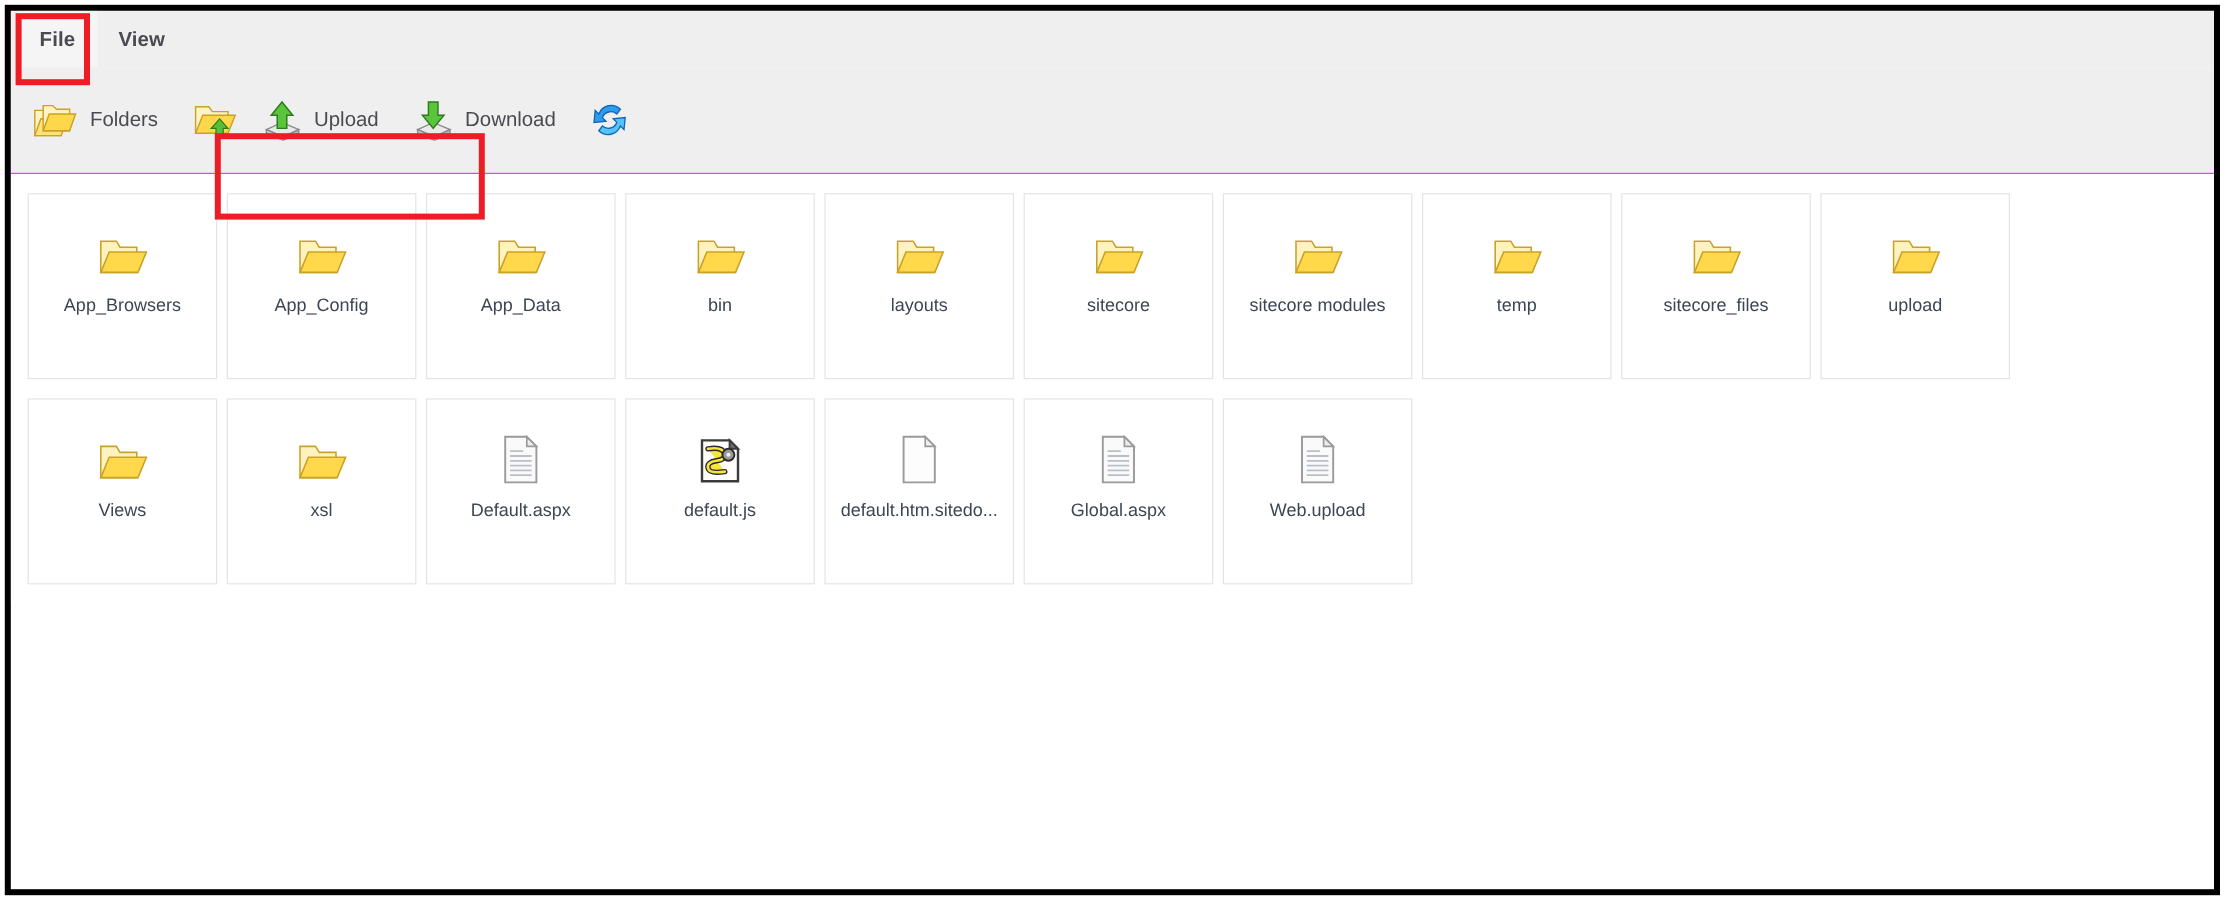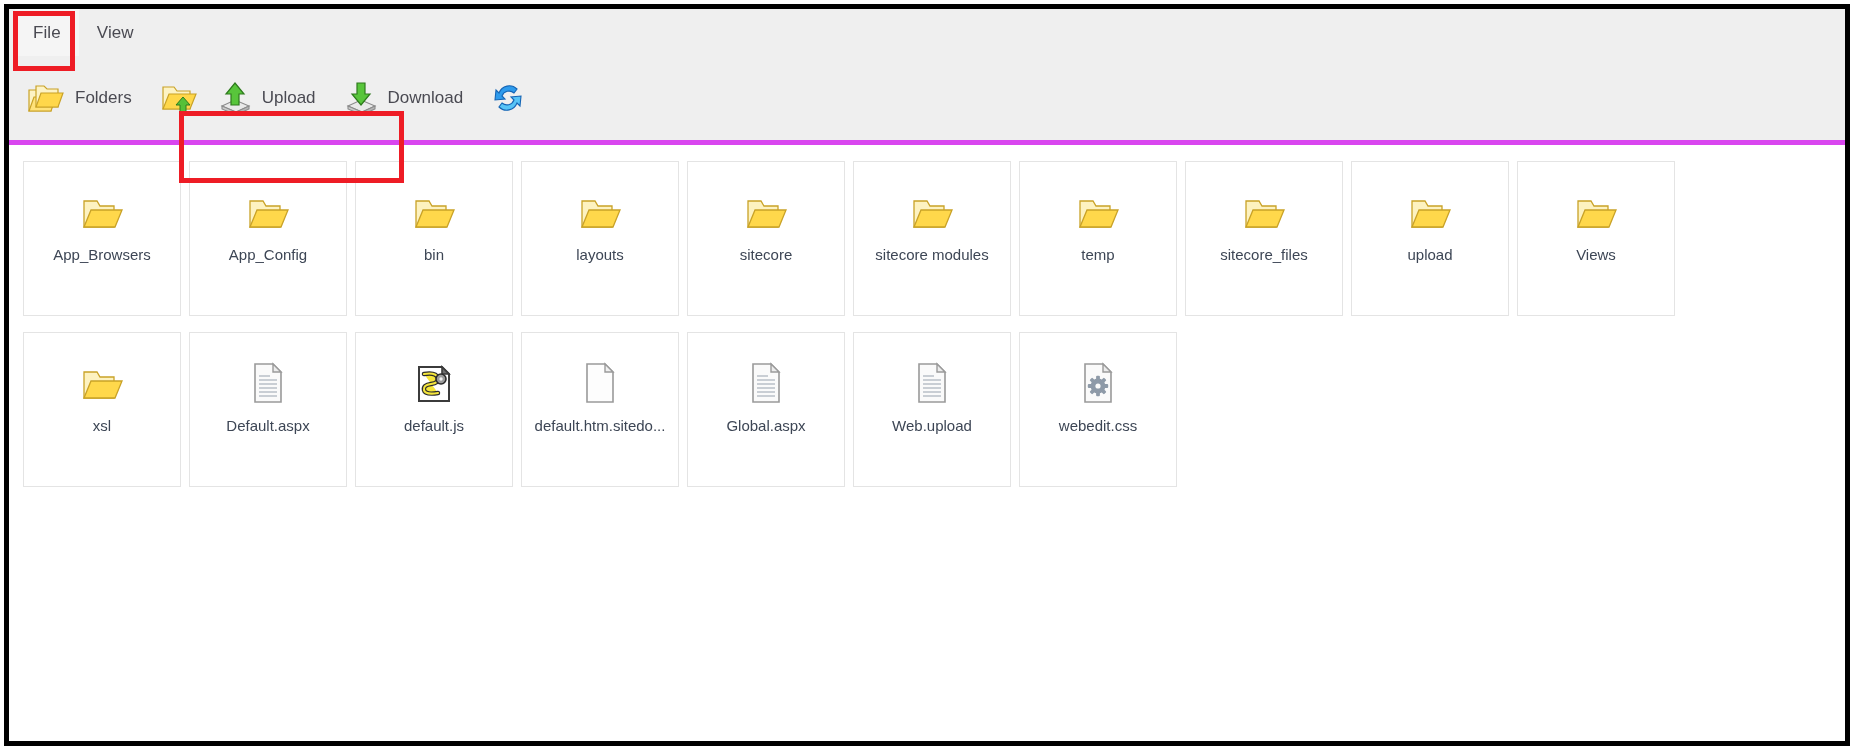--- a/index.html
+++ b/index.html
@@ -29,6 +29,7 @@
     display: flex;
     align-items: center;
     padding-left: 6px;
+    font-weight: bold;
   }
   .menu-item {
     height: 47px;

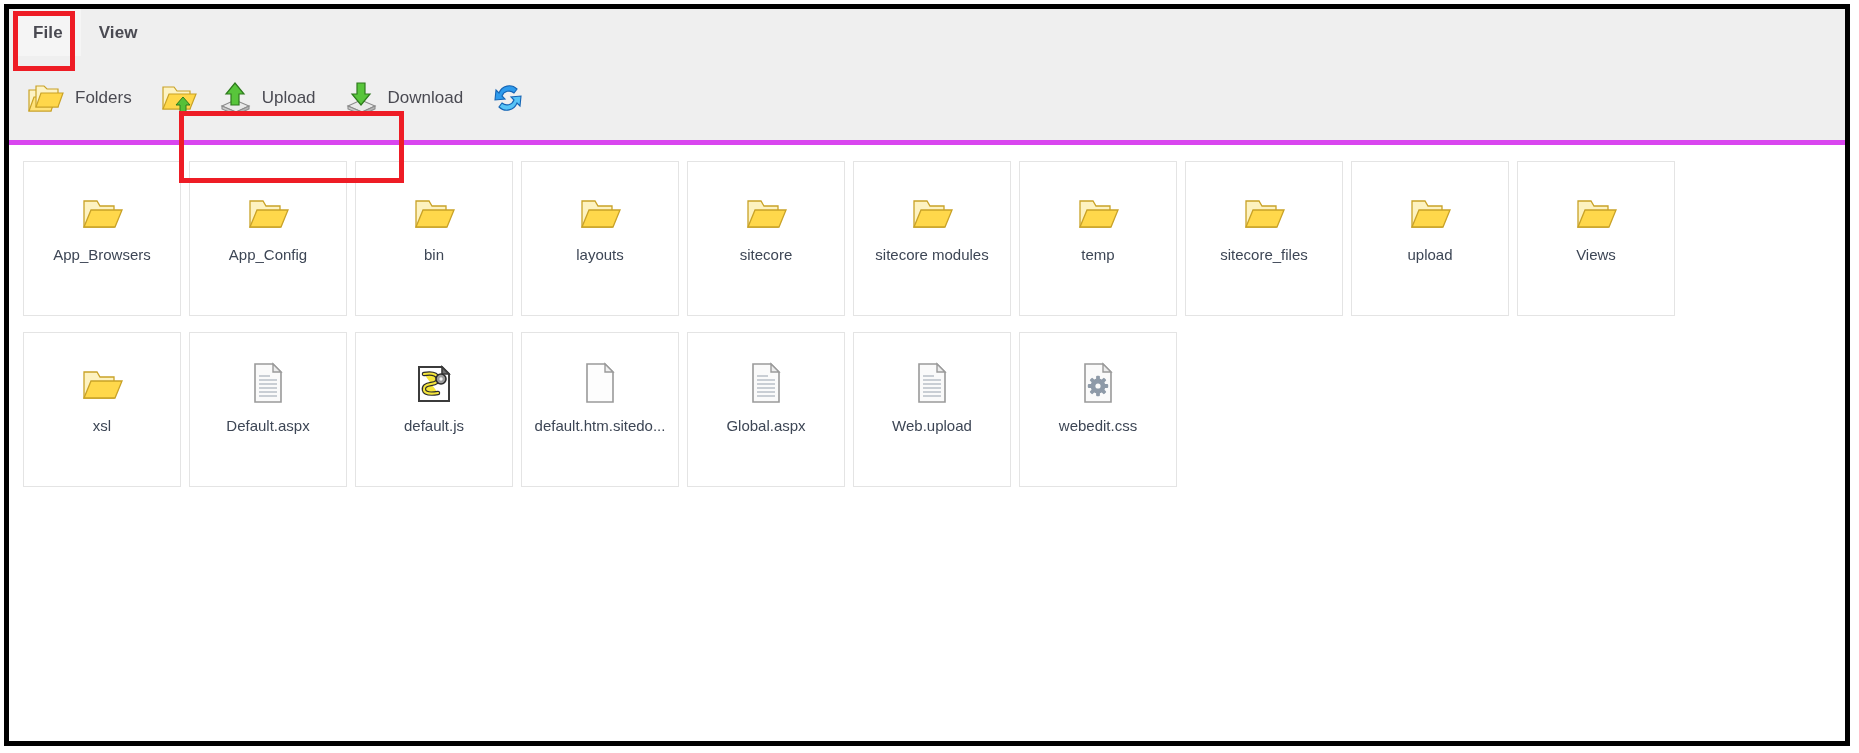--- a/index.html
+++ b/index.html
@@ -50,7 +50,7 @@
     position: relative;
     height: 89px;
     background: #efefef;
-    border-bottom: 5px solid #d946ef;
+    border-bottom: 1px solid #d946ef;
     display: flex;
     align-items: center;
     padding-left: 8px;

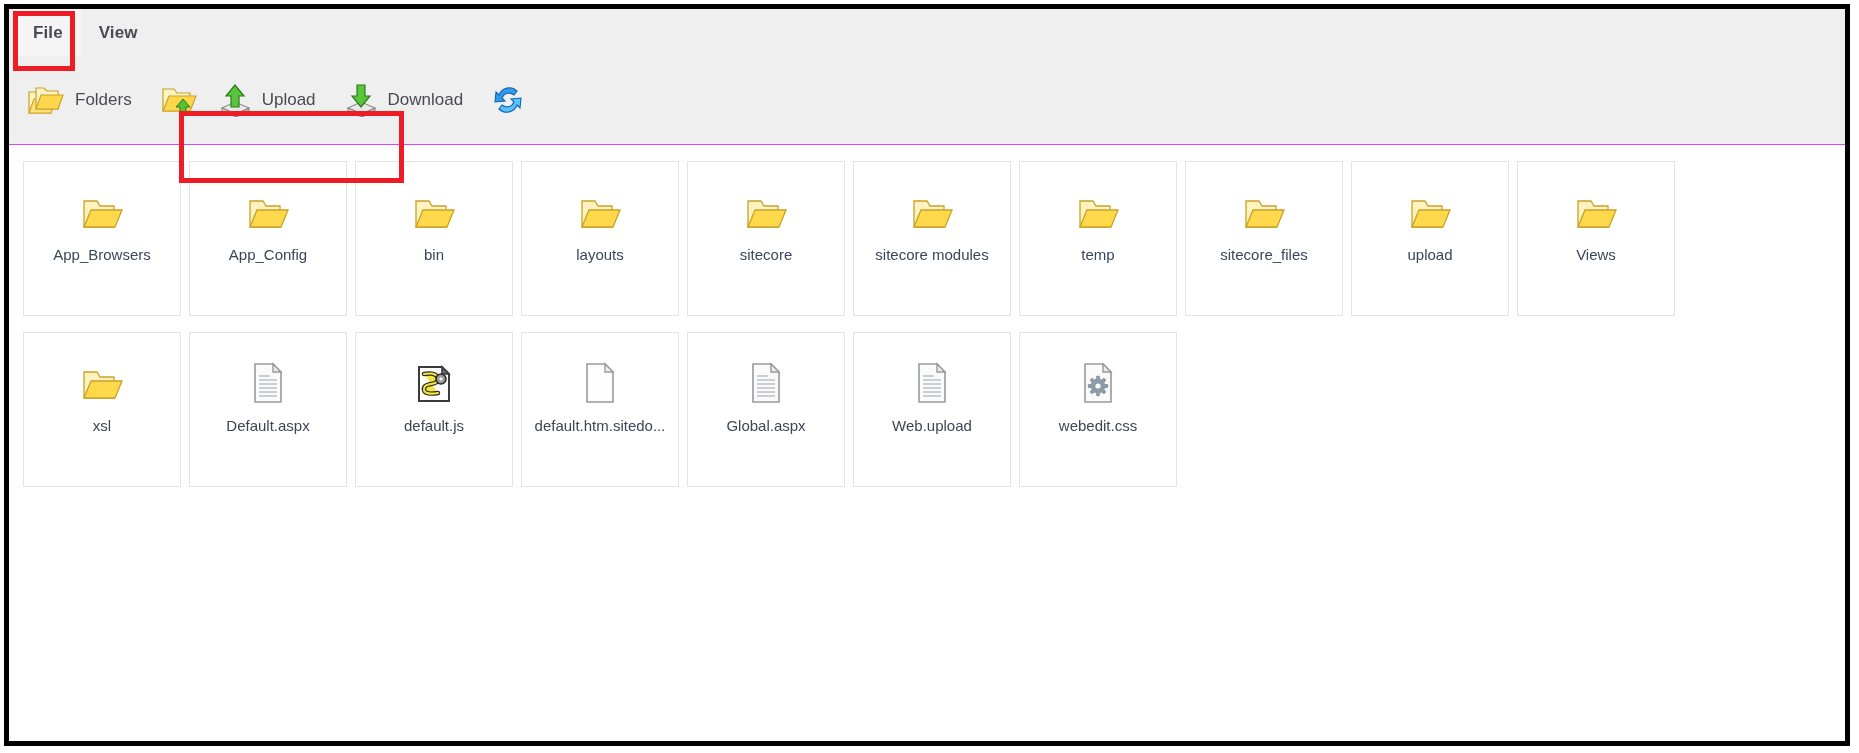--- a/index.html
+++ b/index.html
@@ -221,6 +221,15 @@
   </svg>
 </div>
         <div class="tile-label">App_Config</div>
+      </div>
+      <div class="tile">
+        <div class="tile-icon">
+  <svg width="44" height="40" viewBox="0 0 44 40">
+    <path d="M4 7 L4 33 L34 33 L34 12 L20 12 L17 7 Z" fill="#fdf2c0" stroke="#c9a227" stroke-width="1.3"></path>
+    <path d="M4 33 L11 16 L42 16 L35 33 Z" fill="#ffd84b" stroke="#c9a227" stroke-width="1.3"></path>
+  </svg>
+</div>
+        <div class="tile-label">App_Data</div>
       </div>
       <div class="tile">
         <div class="tile-icon">

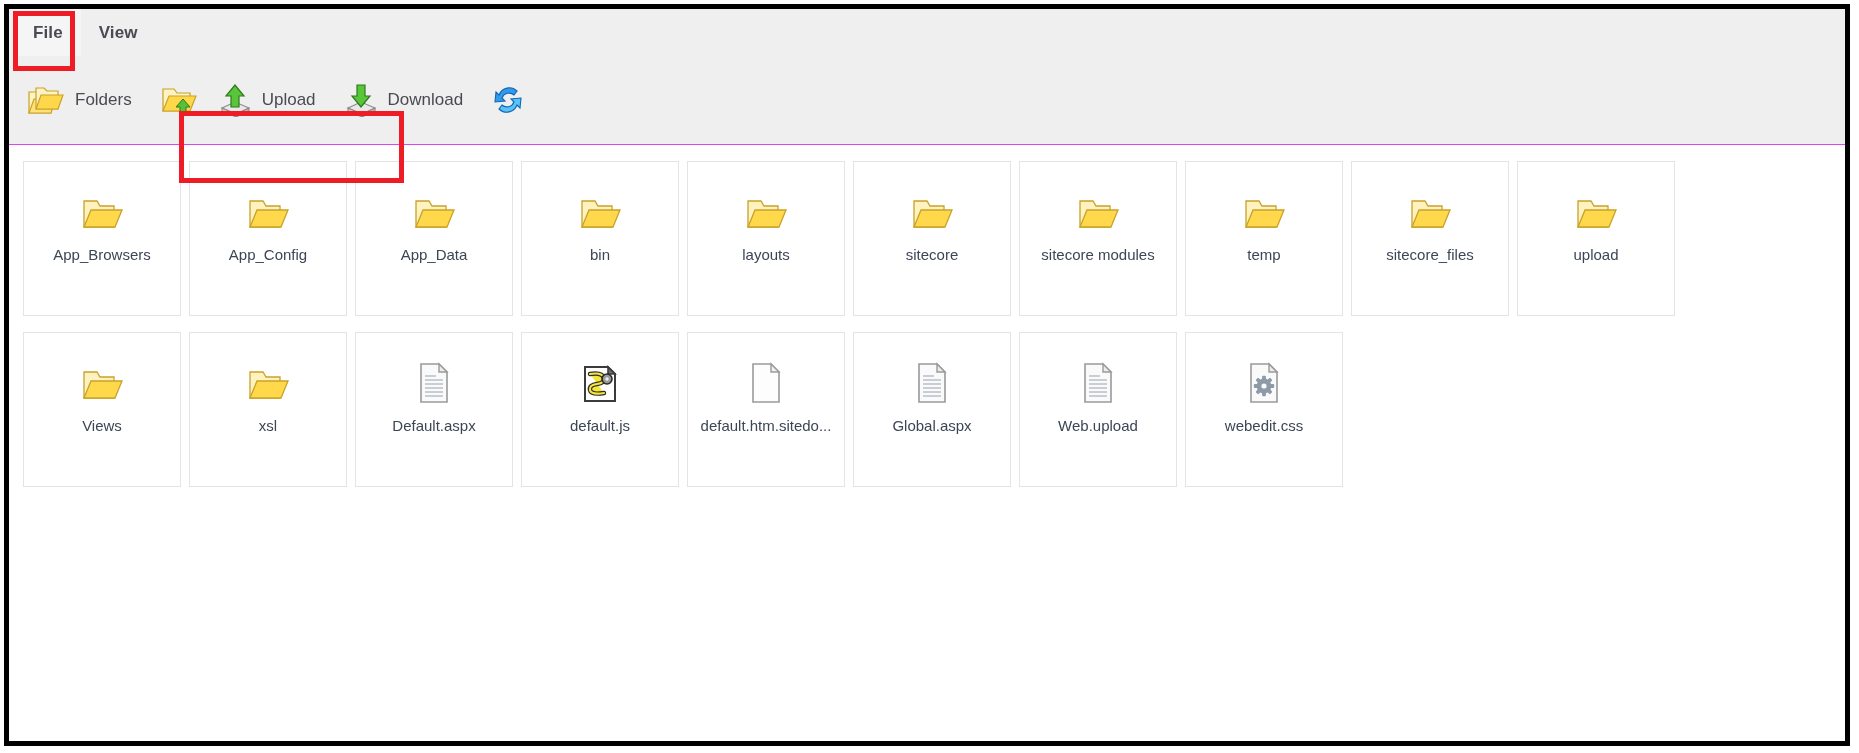--- a/index.html
+++ b/index.html
@@ -385,29 +385,6 @@
 </div>
         <div class="tile-label">Web.upload</div>
       </div>
-      <div class="tile">
-        <div class="tile-icon">
-  <svg width="36" height="44" viewBox="0 0 36 44">
-    <path d="M5 3 L23 3 L31 11 L31 41 L5 41 Z" fill="#fafafa" stroke="#9a9a9a" stroke-width="1.6"></path>
-    <path d="M23 3 L23 11 L31 11 Z" fill="#ececec" stroke="#9a9a9a" stroke-width="1.4"></path>
-    <g fill="#8e9aa8" transform="translate(18,25)">
-      <circle cx="0" cy="0" r="7.4"></circle>
-      <g>
-        <rect x="-1.9" y="-10.2" width="3.8" height="5" rx="1"></rect>
-        <rect x="-1.9" y="5.2" width="3.8" height="5" rx="1"></rect>
-        <rect x="-10.2" y="-1.9" width="5" height="3.8" rx="1"></rect>
-        <rect x="5.2" y="-1.9" width="5" height="3.8" rx="1"></rect>
-        <rect x="-1.9" y="-10.2" width="3.8" height="5" rx="1" transform="rotate(45)"></rect>
-        <rect x="-1.9" y="5.2" width="3.8" height="5" rx="1" transform="rotate(45)"></rect>
-        <rect x="-10.2" y="-1.9" width="5" height="3.8" rx="1" transform="rotate(45)"></rect>
-        <rect x="5.2" y="-1.9" width="5" height="3.8" rx="1" transform="rotate(45)"></rect>
-      </g>
-      <circle cx="0" cy="0" r="2.6" fill="#fafafa"></circle>
-    </g>
-  </svg>
-</div>
-        <div class="tile-label">webedit.css</div>
-      </div>
     </div>
 
 </div>

